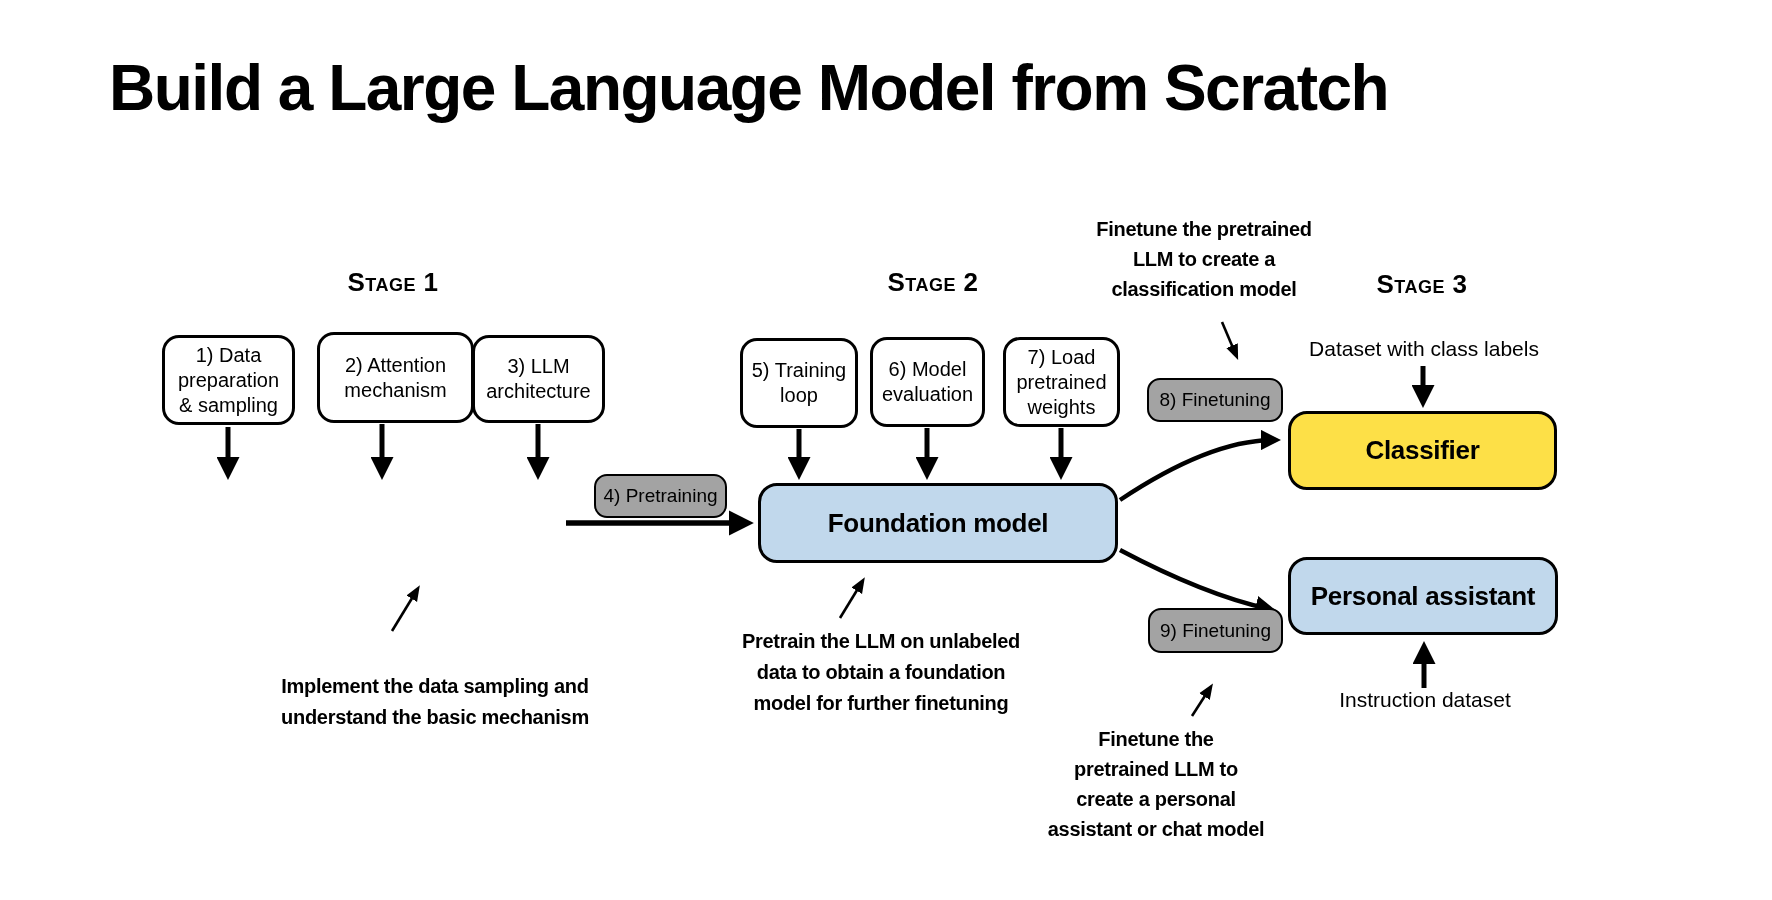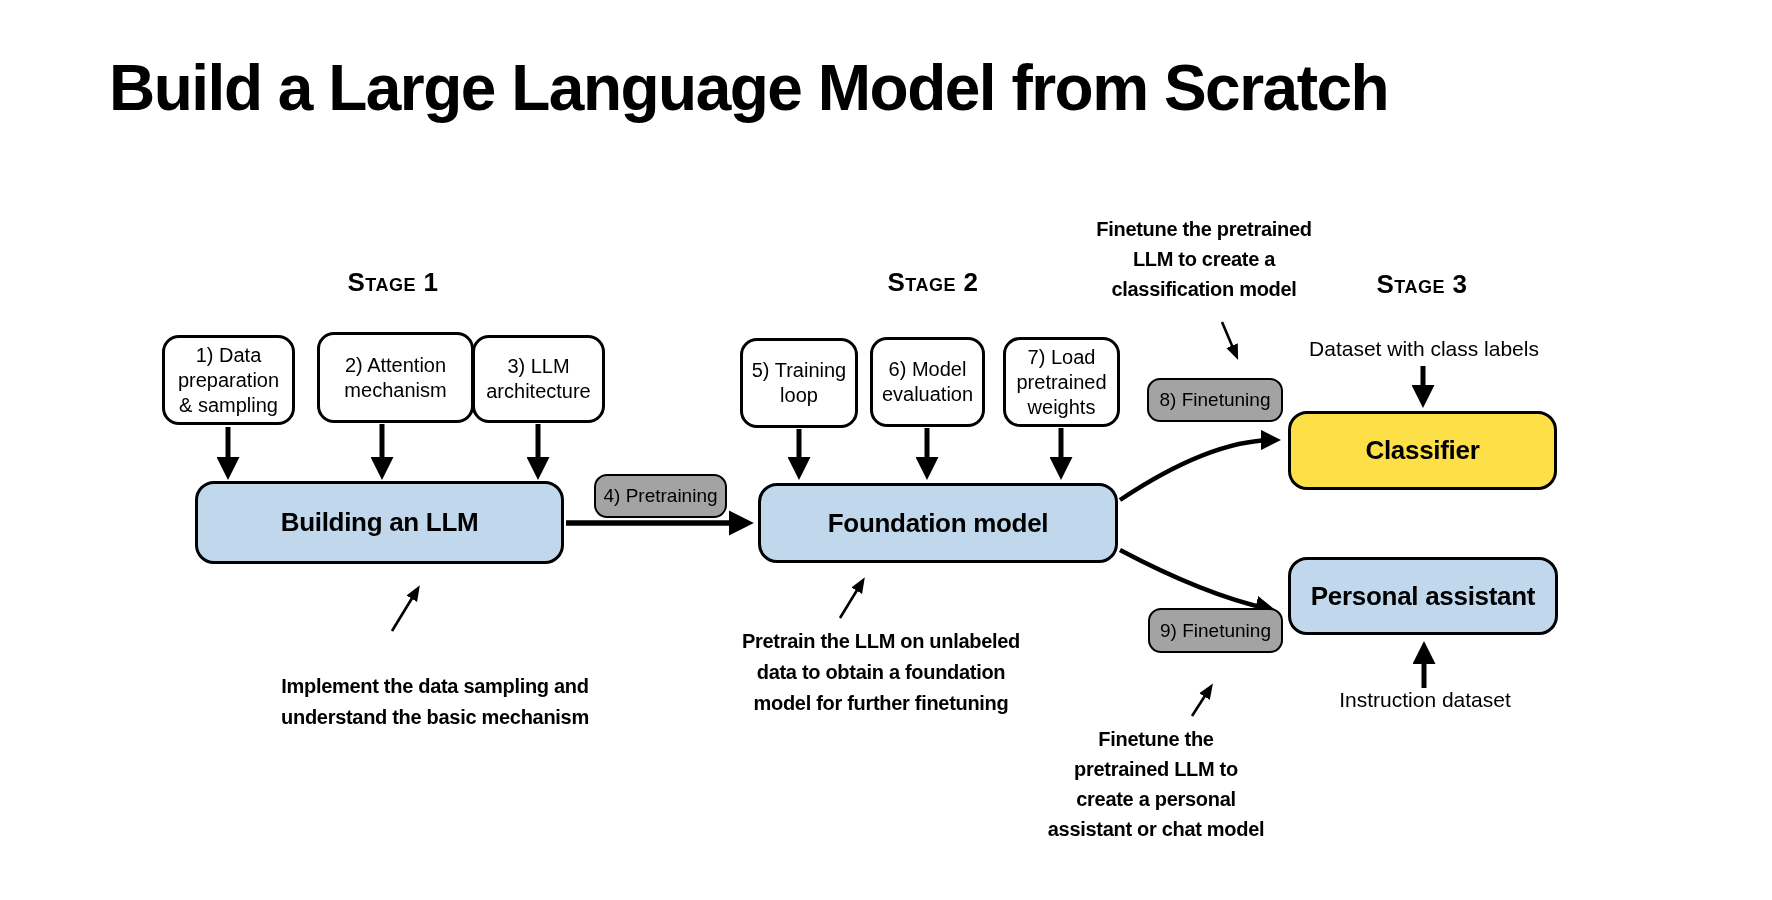--- a/index.html
+++ b/index.html
@@ -141,9 +141,6 @@
     <span>9) Finetuning</span>
   </div>
 
-  <div class="bluebox" style="left: 195px; top: 481px; width: 369px; height: 83px; background-color: rgb(193, 216, 236); border-color: rgb(0, 0, 0);">
-    <span>Building an LLM</span>
-  </div>
   <div class="bluebox" style="left: 758px; top: 483px; width: 360px; height: 80px; background-color: rgb(193, 216, 236); border-color: rgb(0, 0, 0);">
     <span>Foundation model</span>
   </div>

